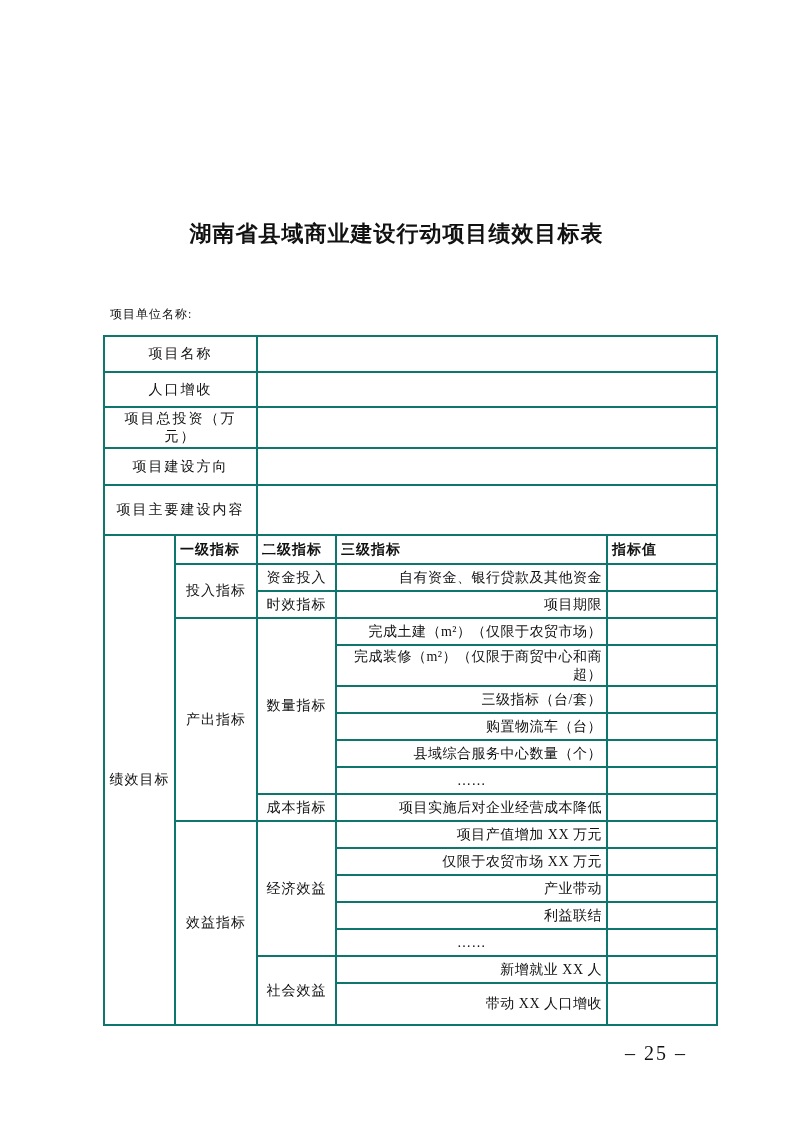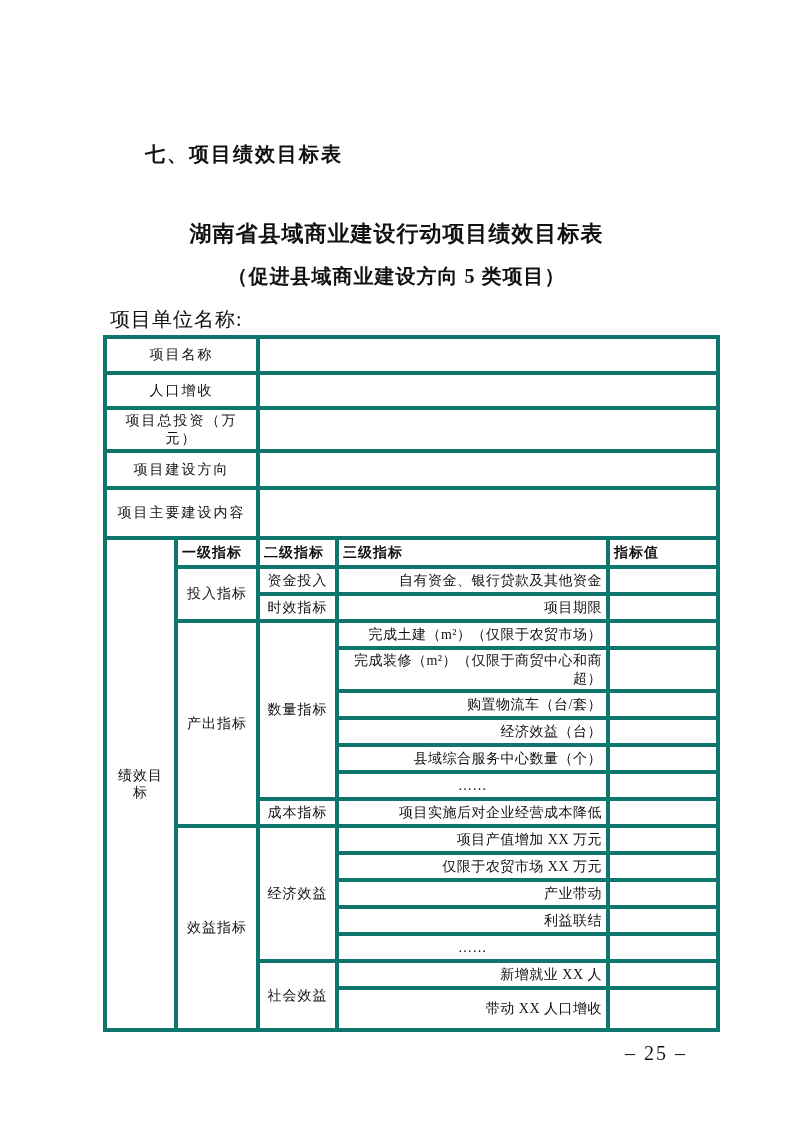--- a/index.html
+++ b/index.html
@@ -60,7 +60,6 @@
 
 <div class="page">
 
-  <div class="section-heading">七、项目绩效目标表</div>
   <div class="doc-title">湖南省县域商业建设行动项目绩效目标表</div>
   <div class="doc-subtitle">（促进县域商业建设方向 5 类项目）</div>
   <div class="unit-label">项目单位名称:</div>

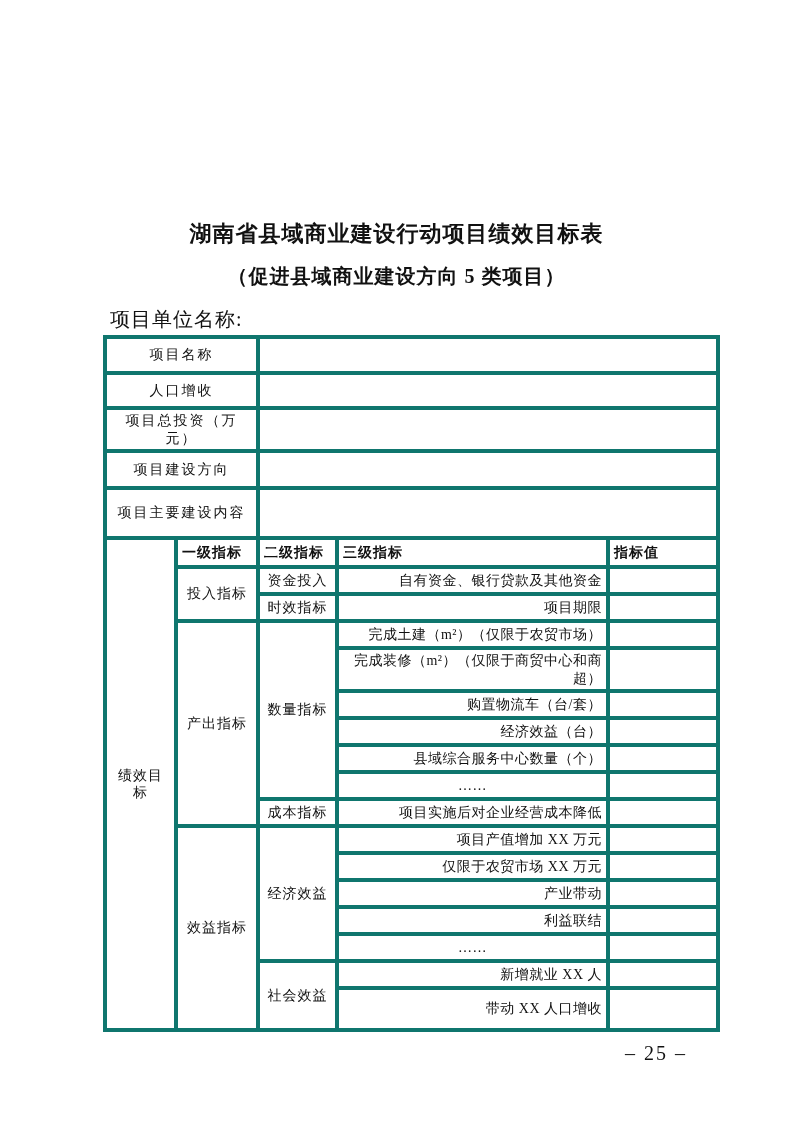--- a/index.html
+++ b/index.html
@@ -61,7 +61,6 @@
 <div class="page">
 
   <div class="doc-title">湖南省县域商业建设行动项目绩效目标表</div>
-  <div class="doc-subtitle">（促进县域商业建设方向 5 类项目）</div>
   <div class="unit-label">项目单位名称:</div>
 
   <table class="main-table">

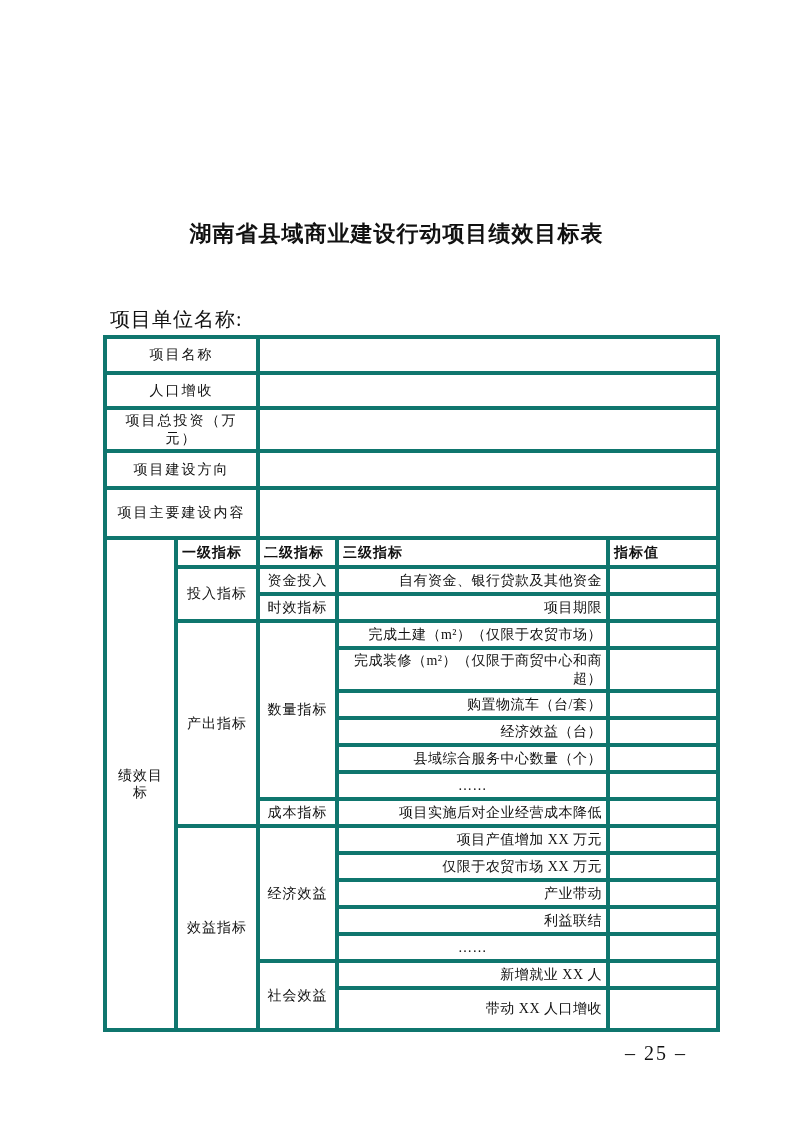--- a/index.html
+++ b/index.html
@@ -27,7 +27,7 @@
   }
   .unit-label{
     position:absolute;left:110px;top:306px;
-    font-size:20px;letter-spacing:1px;
+    font-size:12px;letter-spacing:1px;
   }
   .main-table{
     position:absolute;left:103px;top:335px;

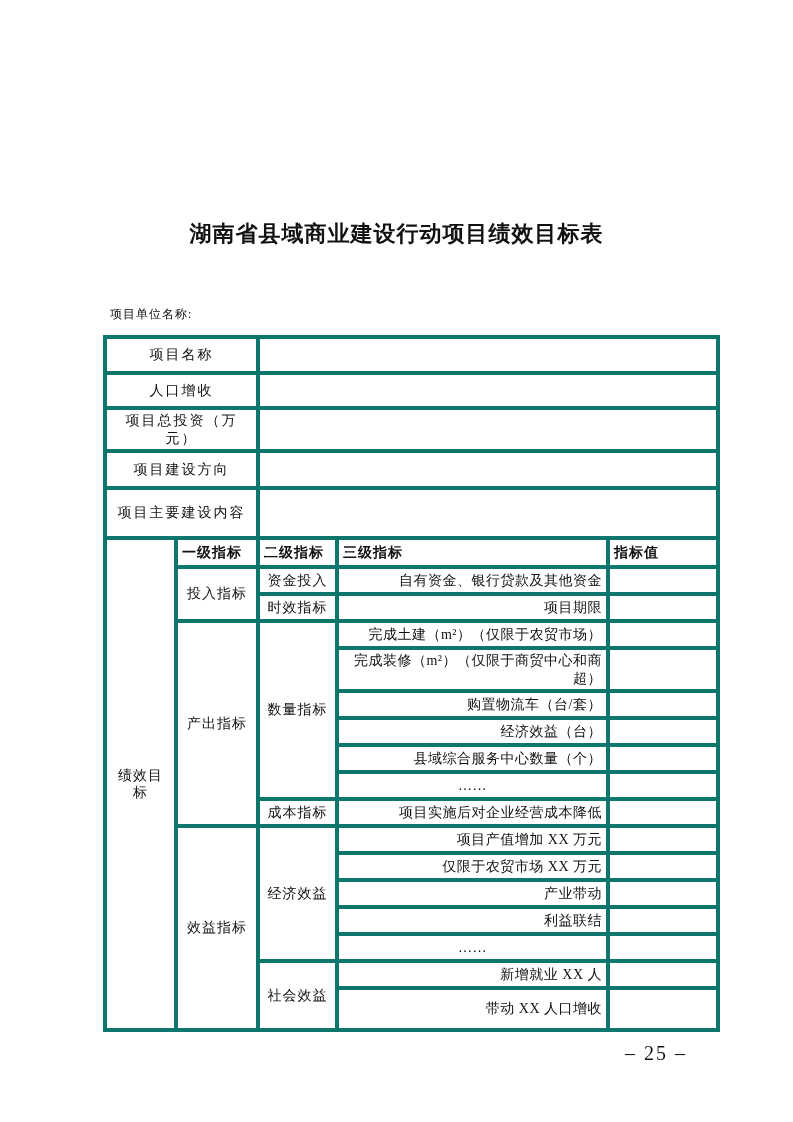--- a/index.html
+++ b/index.html
@@ -36,7 +36,7 @@
     border:2px solid #000;
   }
   .main-table td{
-    border:4px solid #0f766e;
+    border:2px solid #0f766e;
     vertical-align:middle;
     font-size:14px;
     line-height:1.25;

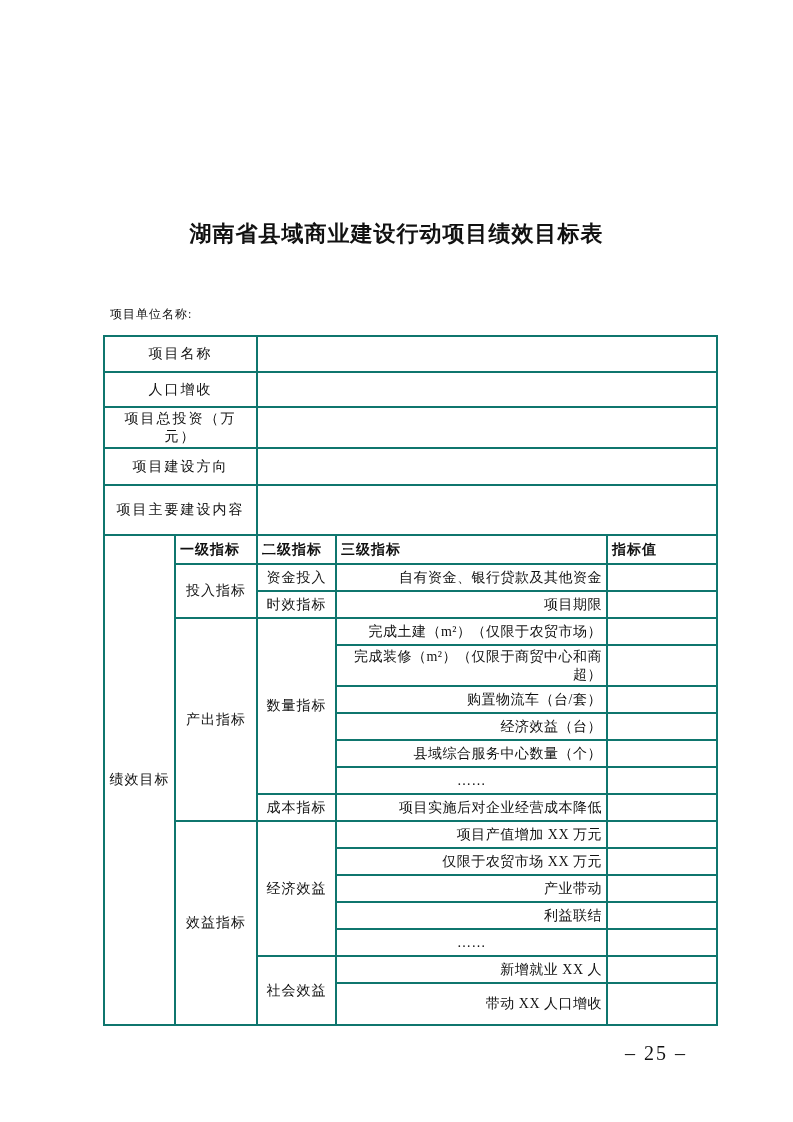--- a/index.html
+++ b/index.html
@@ -124,7 +124,7 @@
         <td></td>
       </tr>
       <tr style="height:27px">
-        <td class="cell-text">购置物流车（台/套）</td>
+        <td class="cell-text">三级指标（台/套）</td>
         <td></td>
       </tr>
       <tr style="height:27px">

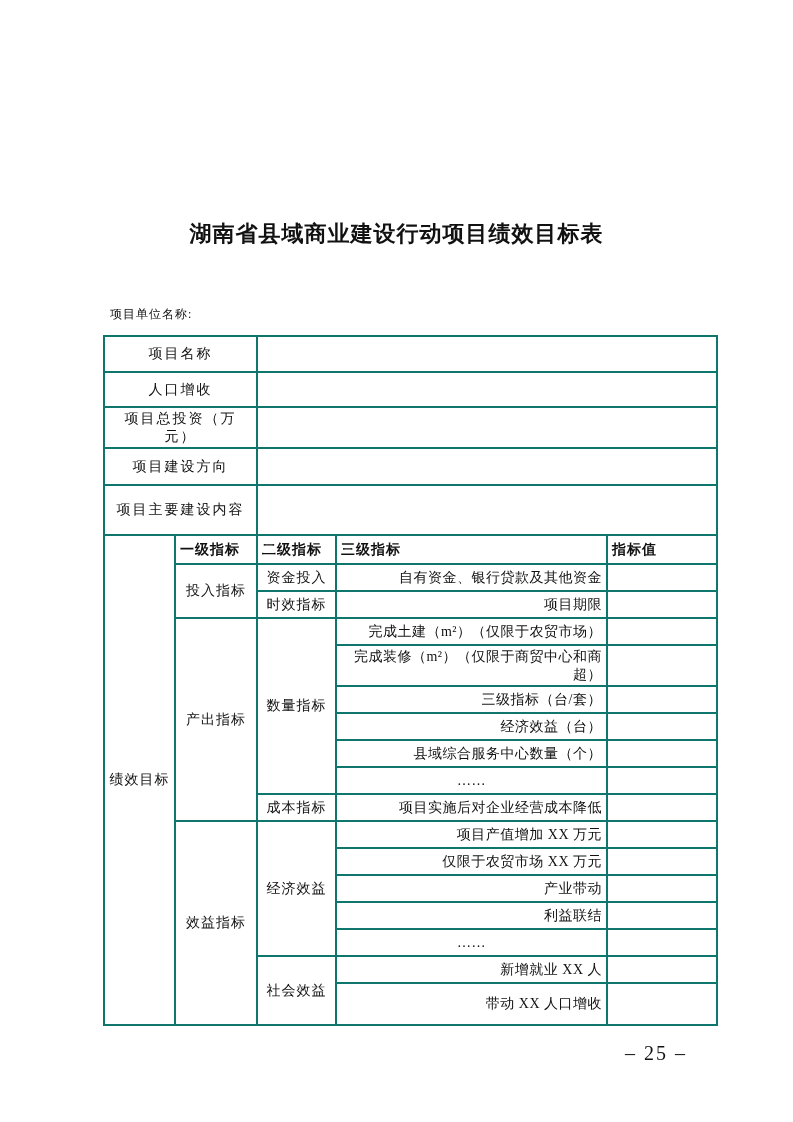--- a/index.html
+++ b/index.html
@@ -128,7 +128,7 @@
         <td></td>
       </tr>
       <tr style="height:27px">
-        <td class="cell-text">经济效益（台）</td>
+        <td class="cell-text">购置物流车（台）</td>
         <td></td>
       </tr>
       <tr style="height:27px">

